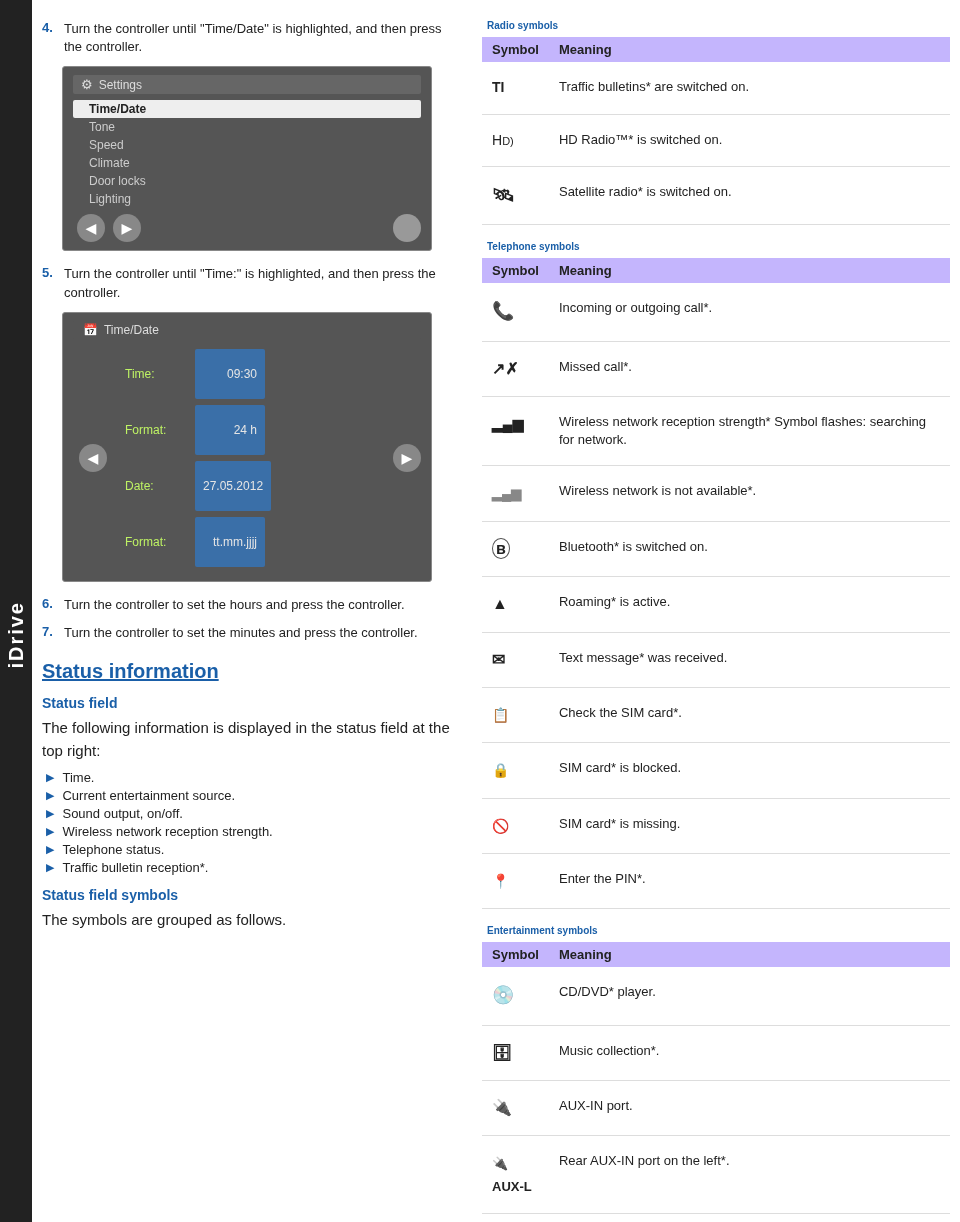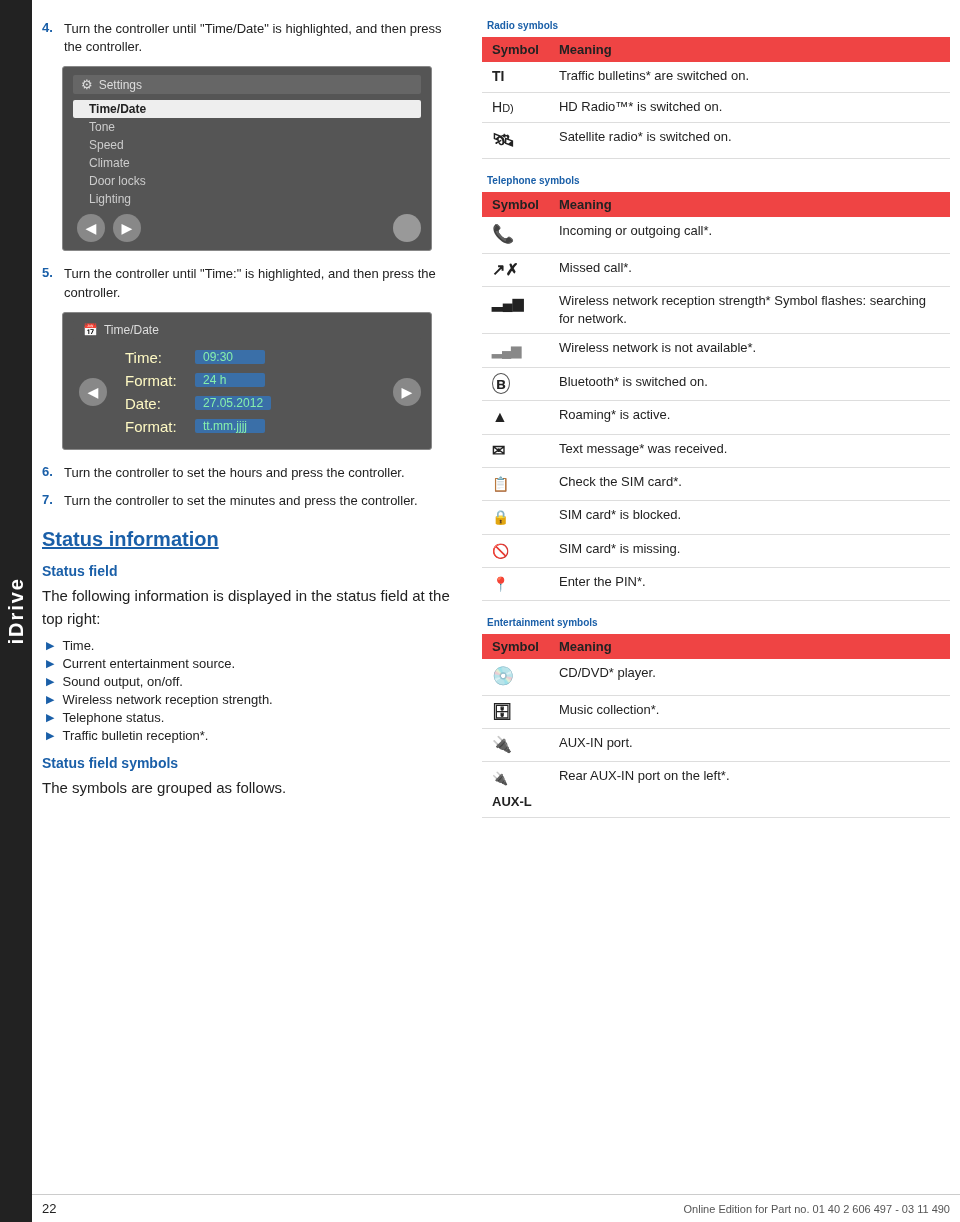--- a/index.html
+++ b/index.html
@@ -182,7 +182,7 @@
       font-size: 13px;
     }
     .symbol-table thead tr {
-      background: #ef4444;
+      background: #c4b5fd;
     }
     .symbol-table thead th {
       padding: 5px 10px;

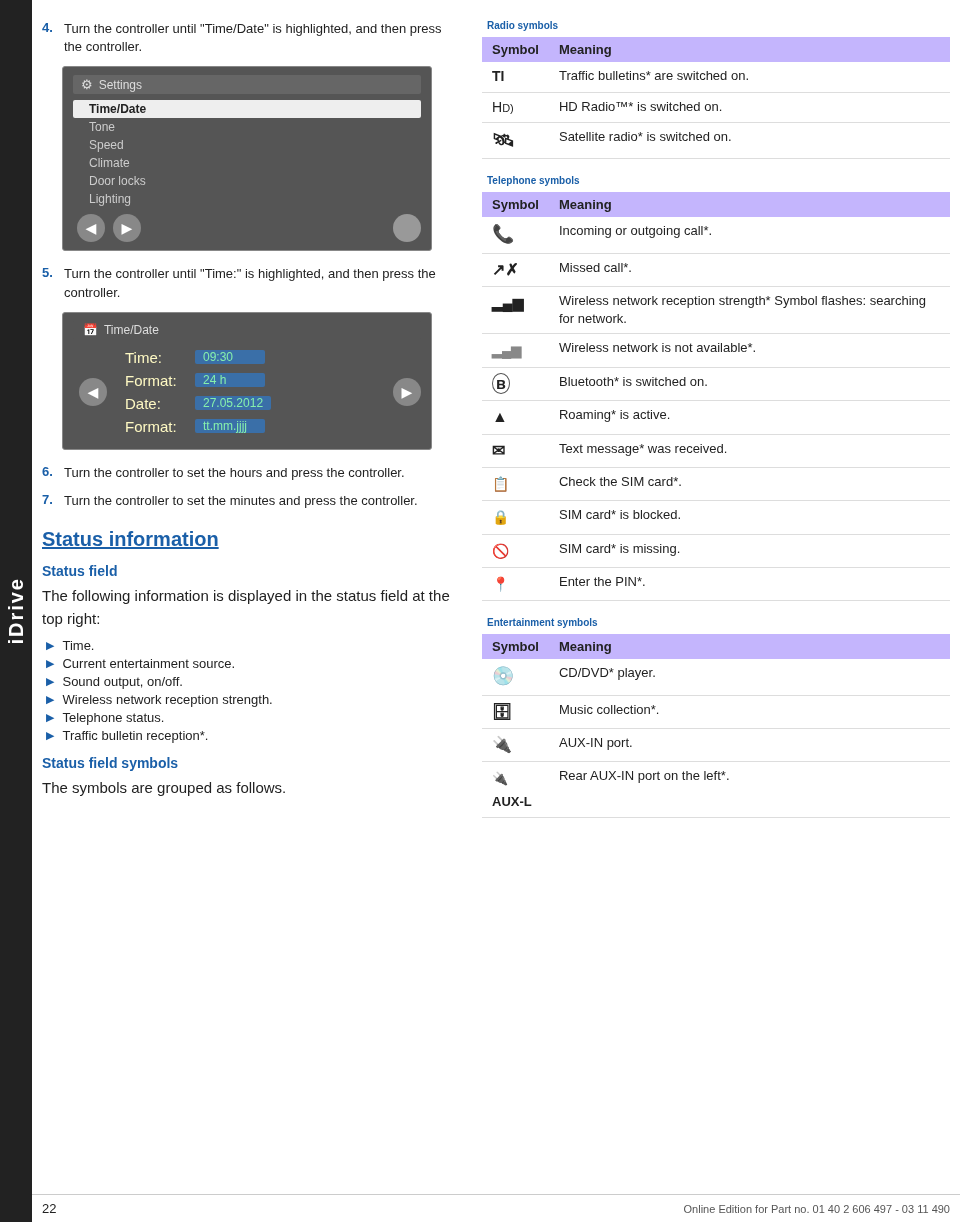--- a/index.html
+++ b/index.html
@@ -194,7 +194,7 @@
       border-bottom: 1px solid #ddd;
     }
     .symbol-table tbody td {
-      padding: 5px 10px;
+      padding: 16px 10px;
       vertical-align: top;
       line-height: 1.4;
     }

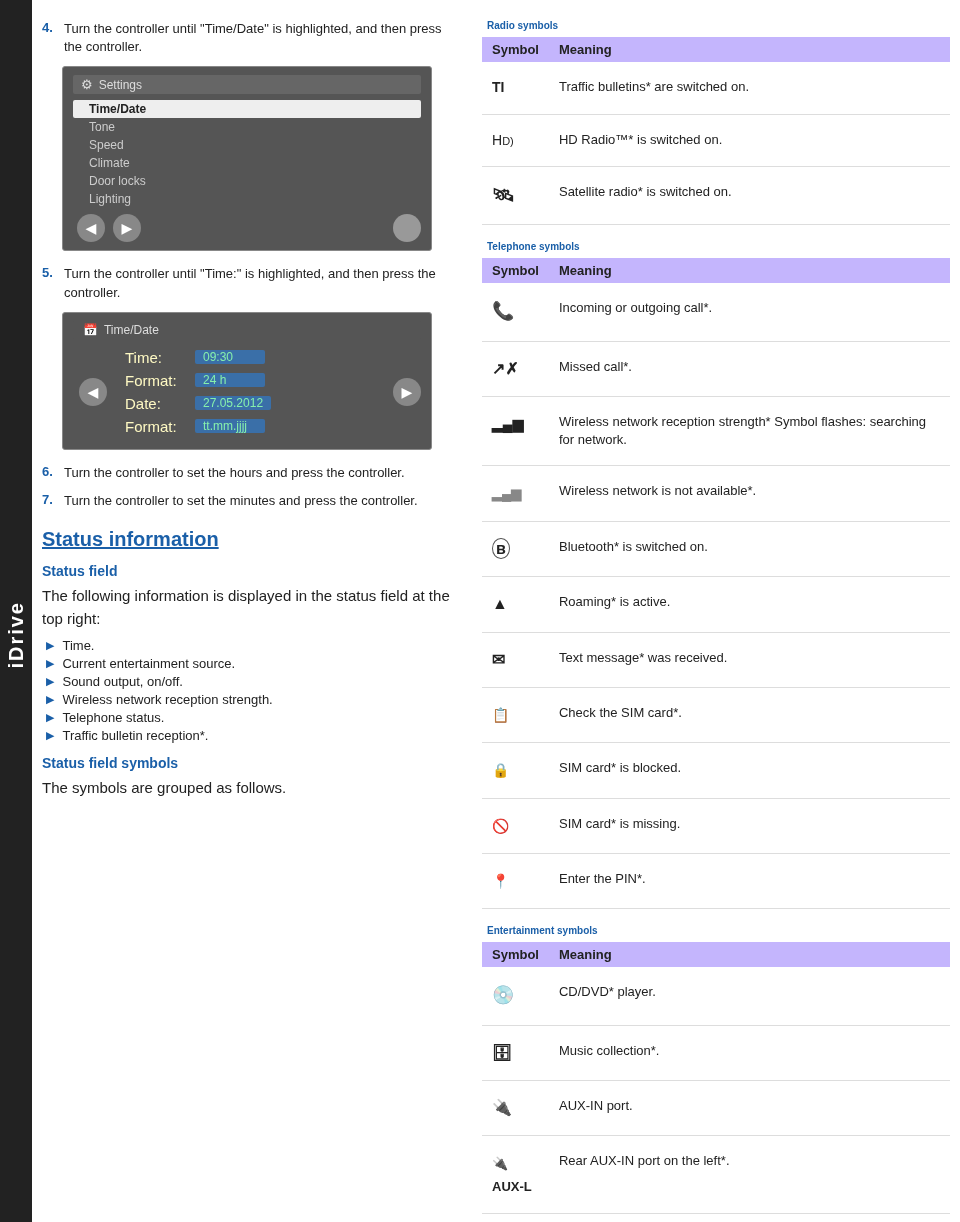--- a/index.html
+++ b/index.html
@@ -127,8 +127,8 @@
       padding: 2px 10px;
     }
     .timedate-label {
-      color: #fef9c3;
-      font-size: 15px;
+      color: #bef264;
+      font-size: 12px;
       width: 70px;
     }
     .timedate-value {

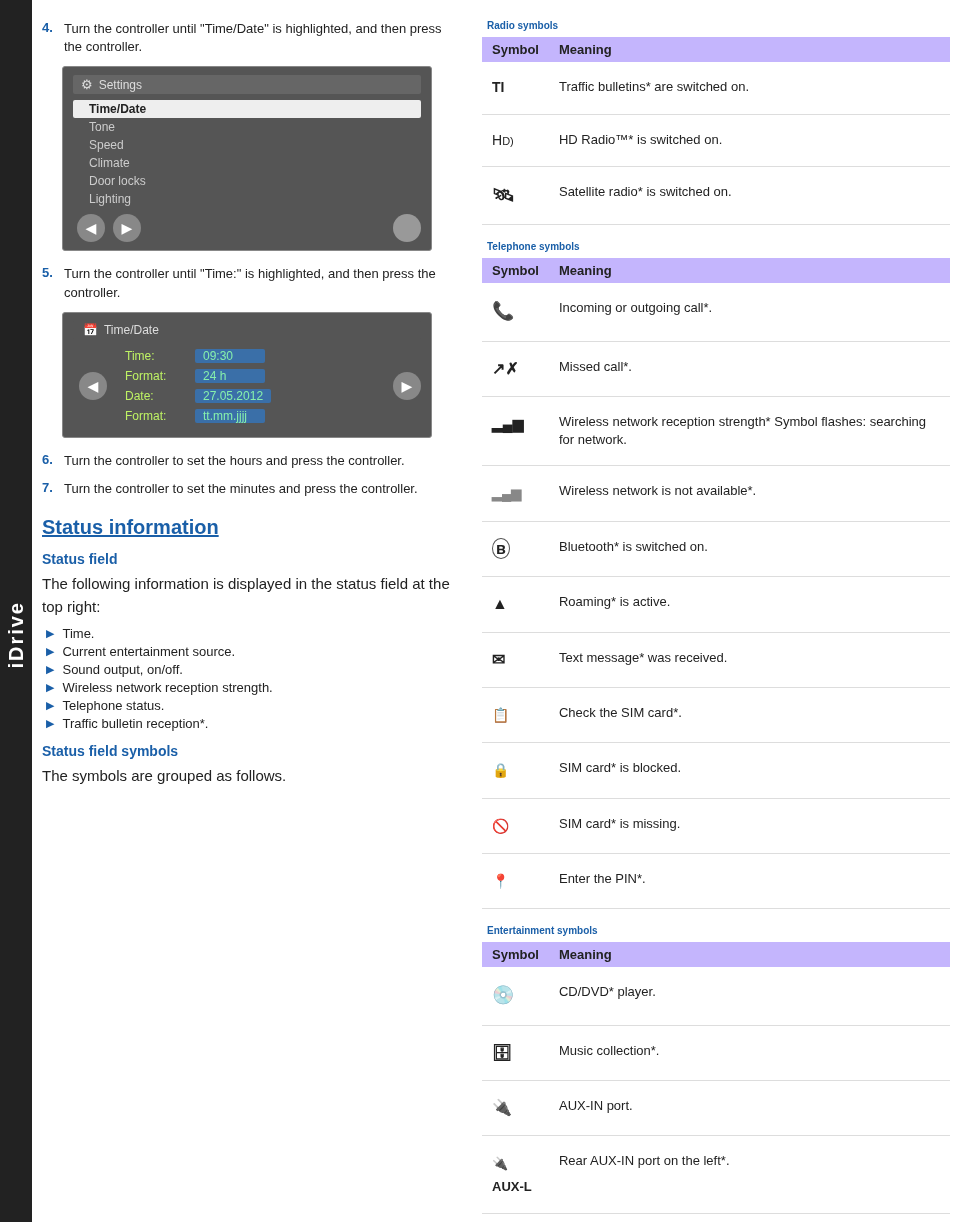--- a/index.html
+++ b/index.html
@@ -133,12 +133,12 @@
     }
     .timedate-value {
       background: #3a6fa8;
-      color: #86efac;
+      color: #e5e5e5;
       font-size: 12px;
-      padding: 0 8px;
+      padding: 18px 8px;
       border-radius: 2px;
       min-width: 70px;
-      text-align: left;
+      text-align: right;
     }
 
     

